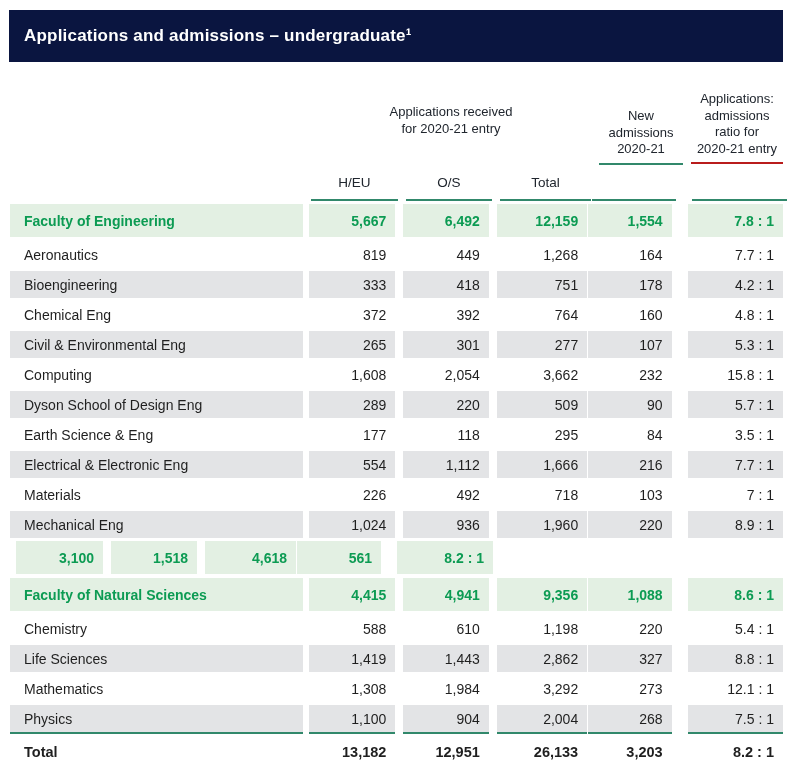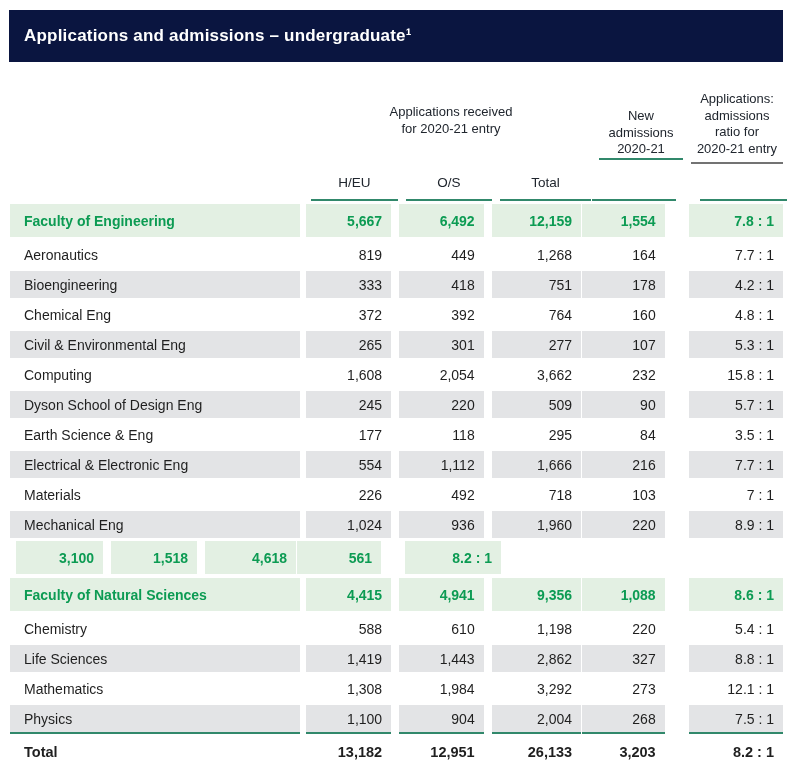--- a/index.html
+++ b/index.html
@@ -15,7 +15,7 @@
   .hdr{position:absolute;font-size:13px;line-height:16.5px;color:#20262e;white-space:pre-line;text-align:center;box-sizing:border-box;}
   .hdr-group{left:311px;top:104px;width:280px;}
   .hdr-newadm{left:599px;top:108px;width:84px;border-bottom:2px solid #31886b;}
-  .hdr-ratio{left:691px;top:91px;width:92px;padding-bottom:5px;border-bottom:2px solid #737373;}
+  .hdr-ratio{left:691px;top:91px;width:92px;padding-bottom:5px;border-bottom:2px solid #b91c1c;}
 
   .subhead-row{position:absolute;left:10px;top:172px;display:flex;height:29px;}
   .subhead-row .cell{border:none;}

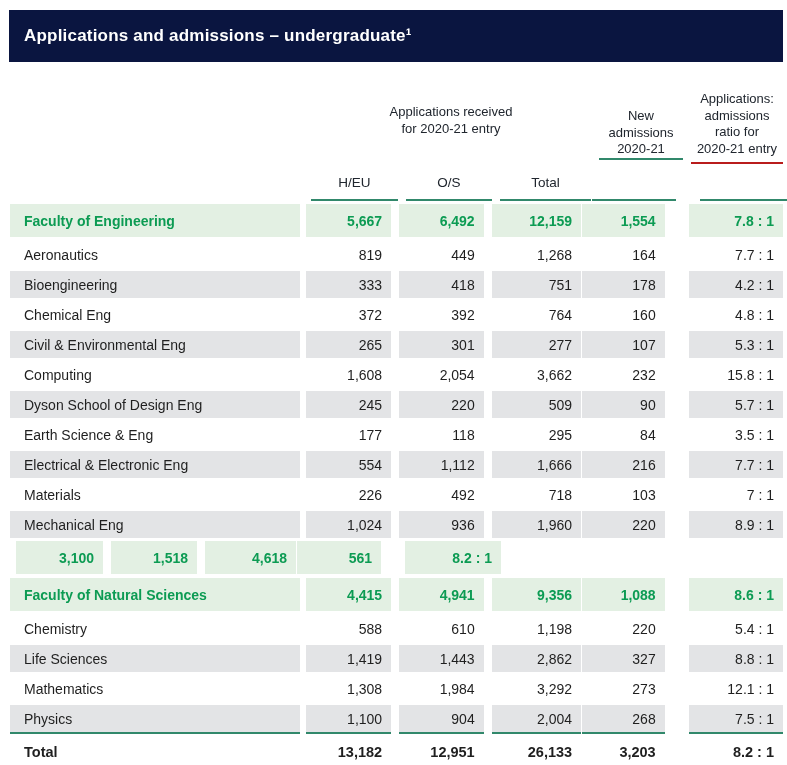--- a/index.html
+++ b/index.html
@@ -14,7 +14,7 @@
   
   .hdr{position:absolute;font-size:13px;line-height:16.5px;color:#20262e;white-space:pre-line;text-align:center;box-sizing:border-box;}
   .hdr-group{left:311px;top:104px;width:280px;}
-  .hdr-newadm{left:599px;top:108px;width:84px;border-bottom:2px solid #31886b;}
+  .hdr-newadm{left:599px;top:108px;width:84px;padding-bottom:5px;border-bottom:2px solid #31886b;}
   .hdr-ratio{left:691px;top:91px;width:92px;padding-bottom:5px;border-bottom:2px solid #b91c1c;}
 
   .subhead-row{position:absolute;left:10px;top:172px;display:flex;height:29px;}

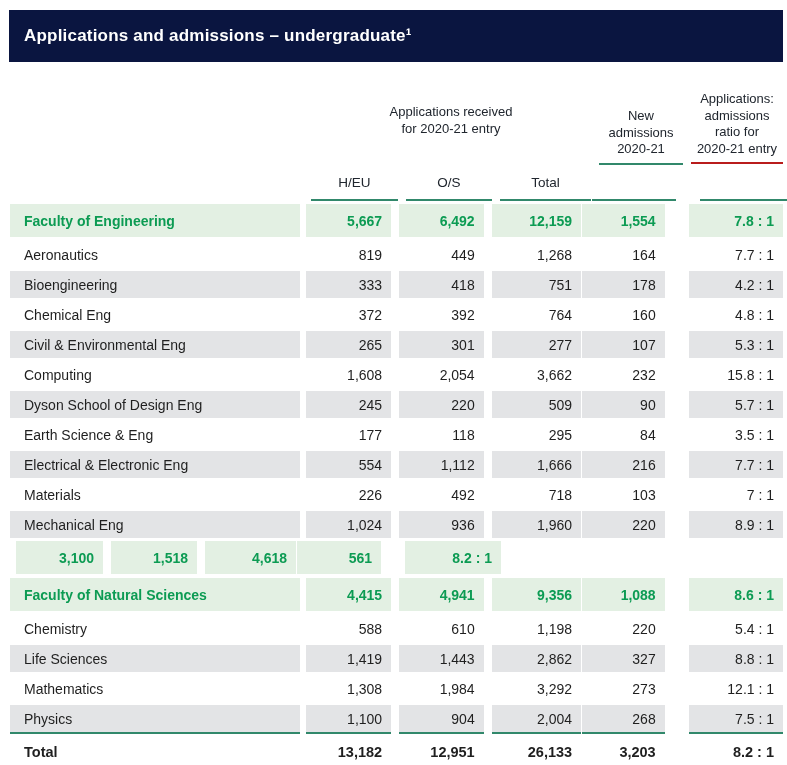--- a/index.html
+++ b/index.html
@@ -31,7 +31,7 @@
   .c2{width:86px;margin-left:8px;}
   .c3{width:91px;margin-left:8px;}
   .c4{width:84px;margin-left:1px;}
-  .c5{width:96px;margin-left:24px;}
+  .c5{width:96px;margin-left:16px;}
   .label{padding-left:14px;font-size:14px;}
   .num{justify-content:flex-end;padding-right:9px;font-size:14px;}
 

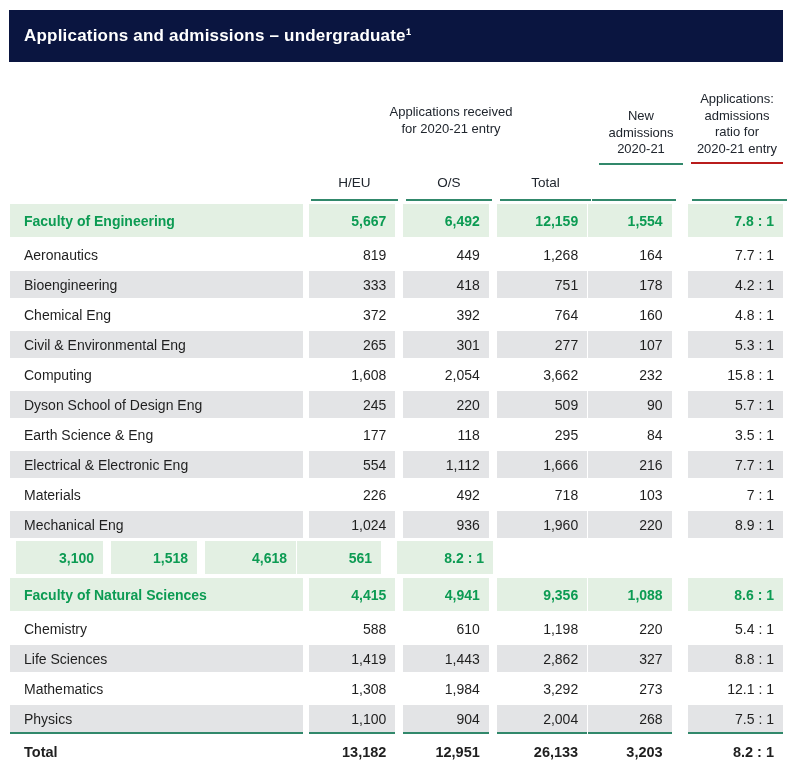--- a/index.html
+++ b/index.html
@@ -126,7 +126,7 @@
         </div>
         <div class="row row-gray">
           <div class="cell c0 label">Dyson School of Design Eng</div>
-          <div class="cell c1 num">245</div>
+          <div class="cell c1 num">289</div>
           <div class="cell c2 num">220</div>
           <div class="cell c3 num">509</div>
           <div class="cell c4 num">90</div>

